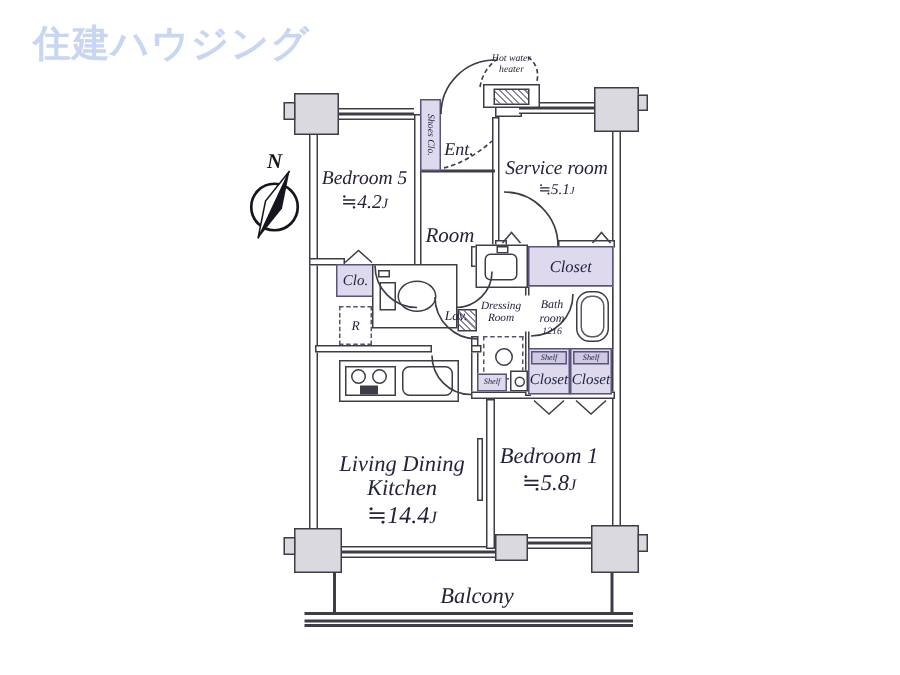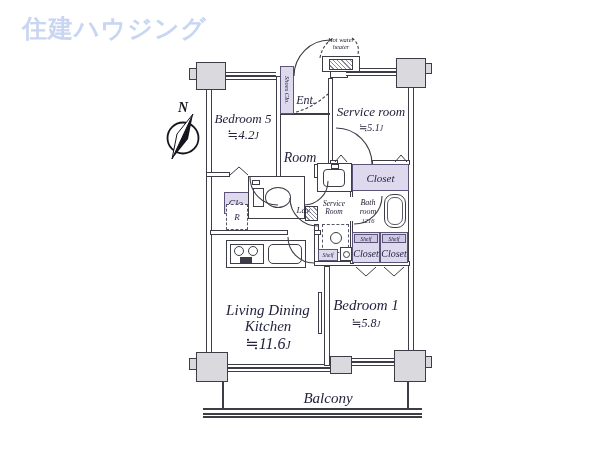--- a/index.html
+++ b/index.html
@@ -90,7 +90,7 @@
 <div class="closet" style="left:280px;top:66px;width:14px;height:48px">
   <span class="vtext">Shoes Clo.</span>
 </div>
-<div class="closet" style="left:224px;top:192px;width:26px;height:22px;font-size:10px">
+<div class="closet" style="left:224px;top:176px;width:26px;height:22px;font-size:10px">
   <span class="inlbl">Clo.</span>
 </div>
 <div class="dash" style="left:226px;top:204px;width:22px;height:26px;display:flex;align-items:center;justify-content:center;font-style:italic;font-size:9px;color:#1f2145">

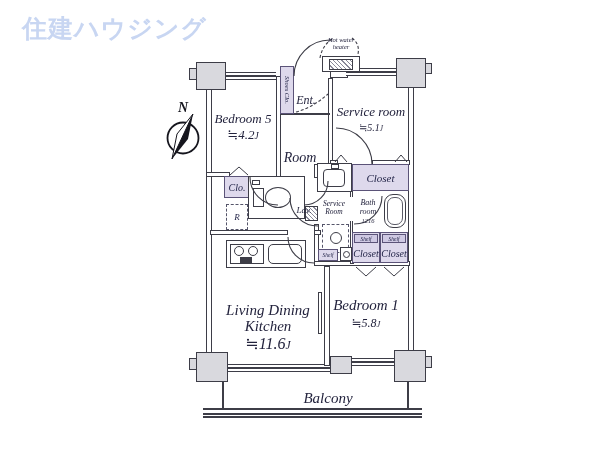--- a/index.html
+++ b/index.html
@@ -198,7 +198,7 @@
 <div class="lbl" style="left:304px;top:211px;font-size:9px">Lav.</div>
 
 <div class="lbl" style="left:334px;top:208px;font-size:7.5px">
-  <span>Service</span>
+  <span>Dressing</span>
   <span>Room</span>
 </div>
 

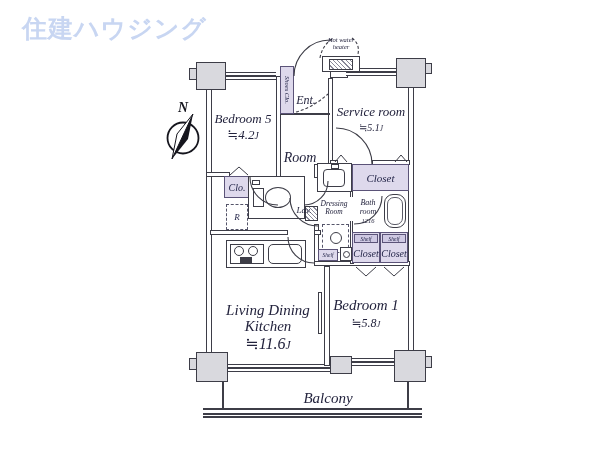--- a/index.html
+++ b/index.html
@@ -189,7 +189,7 @@
 </div>
 
 <div class="lbl" style="left:366px;top:305px;font-size:15px">Bedroom 1</div>
-<div class="lbl" style="left:366px;top:323px;font-size:12px">
+<div class="lbl" style="left:366px;top:323px;font-size:15px">
   <span class="inlbl">≒5.8</span><span class="unit">J</span>
 </div>
 

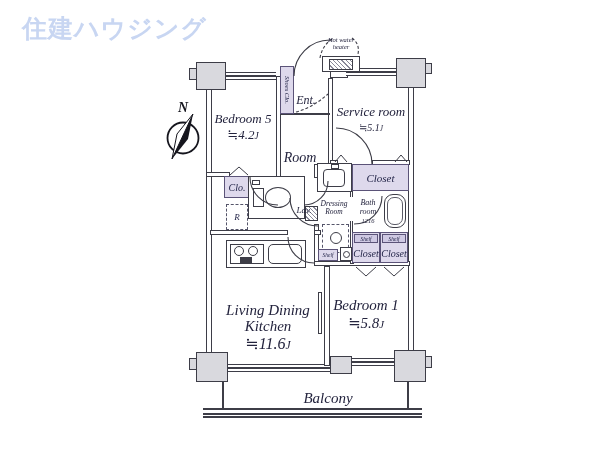--- a/index.html
+++ b/index.html
@@ -185,7 +185,7 @@
   <span>Kitchen</span>
 </div>
 <div class="lbl" style="left:268px;top:344px;font-size:16px">
-  <span class="inlbl">≒11.6</span><span class="unit">J</span>
+  <span class="inlbl">≒14.4</span><span class="unit">J</span>
 </div>
 
 <div class="lbl" style="left:366px;top:305px;font-size:15px">Bedroom 1</div>

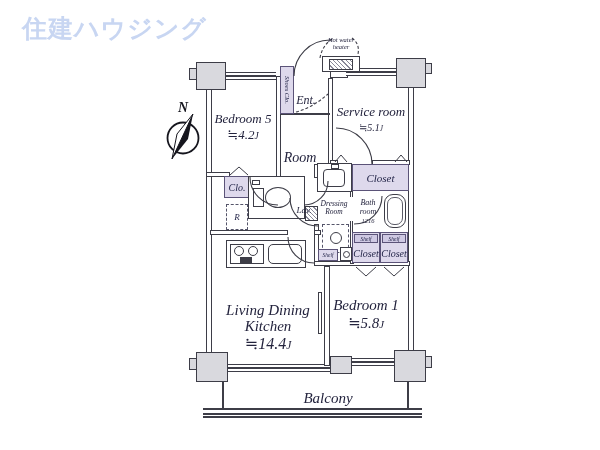--- a/index.html
+++ b/index.html
@@ -193,7 +193,7 @@
   <span class="inlbl">≒5.8</span><span class="unit">J</span>
 </div>
 
-<div class="lbl" style="left:328px;top:398px;font-size:15px">Balcony</div>
+<div class="lbl" style="left:318px;top:398px;font-size:15px">Balcony</div>
 
 <div class="lbl" style="left:304px;top:211px;font-size:9px">Lav.</div>
 

